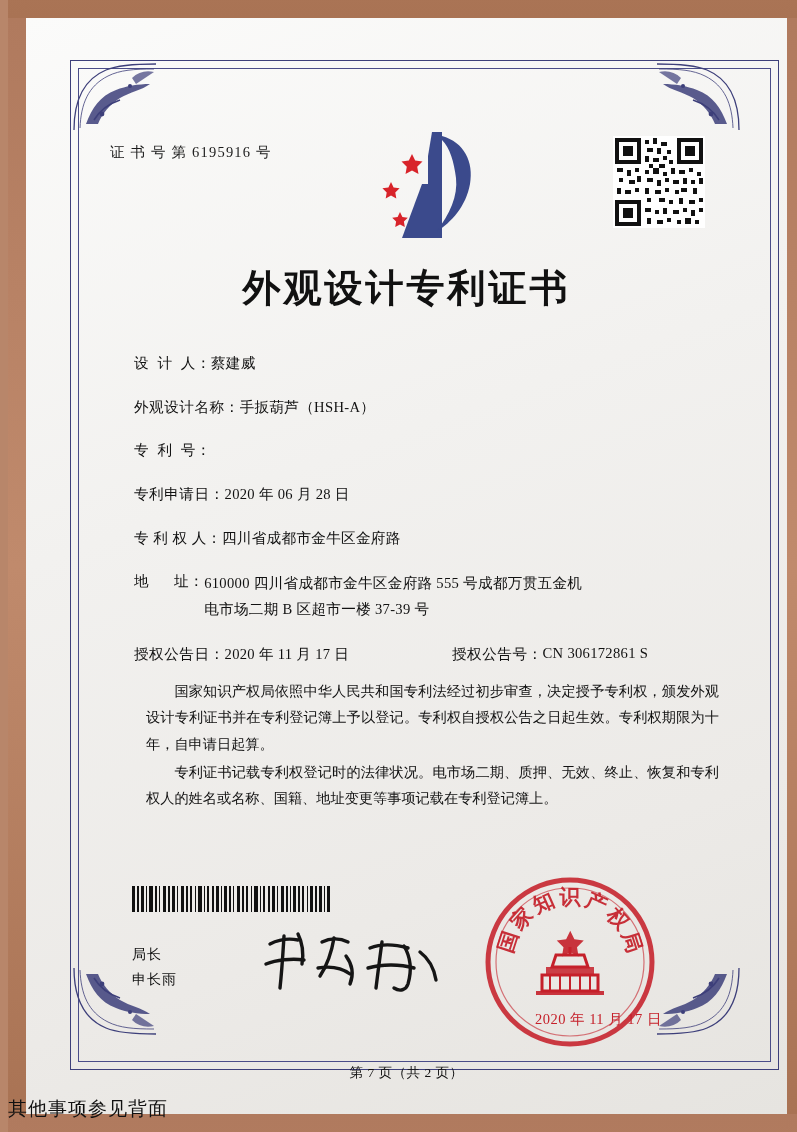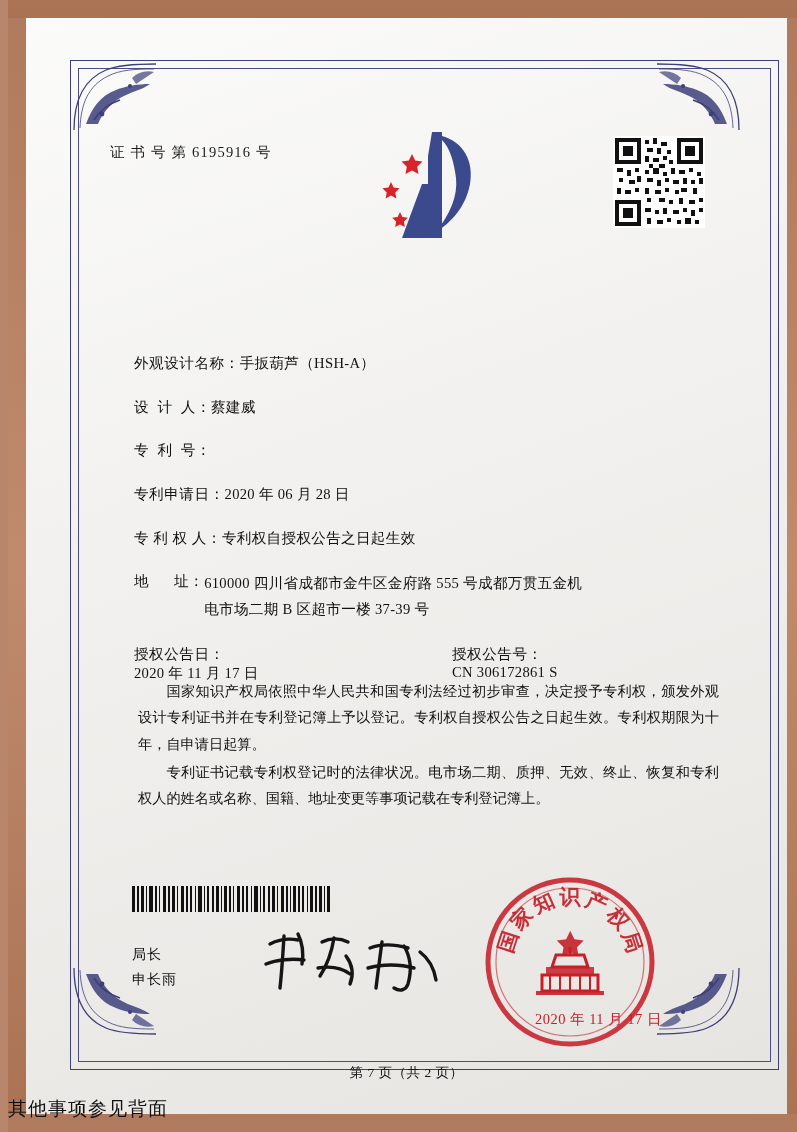--- a/index.html
+++ b/index.html
@@ -361,6 +361,7 @@
       </svg>
     </div>
 
+    <div class="title">外观设计专利证书</div>
 
     <div class="fields">
       <div class="frow">

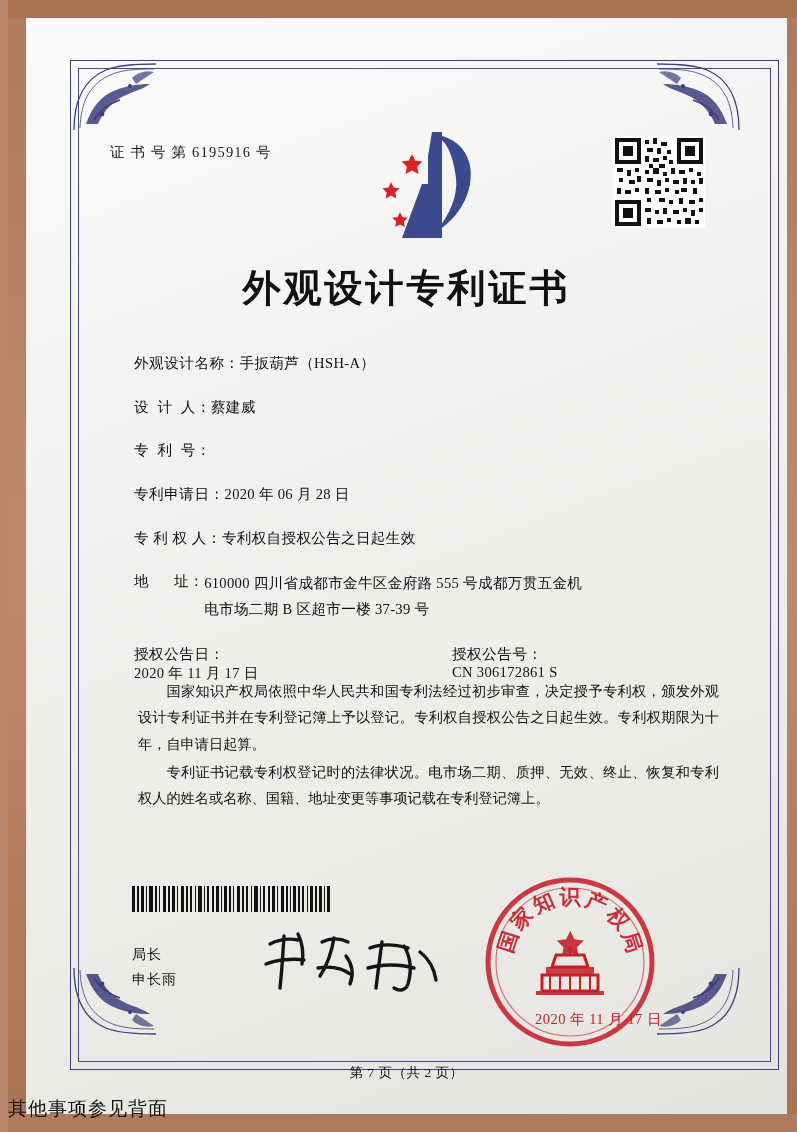--- a/index.html
+++ b/index.html
@@ -365,12 +365,12 @@
 
     <div class="fields">
       <div class="frow">
+        <span class="flabel">设  计  人：</span>
+        <span class="fvalue">蔡建威</span>
+      </div>
+      <div class="frow">
         <span class="flabel">外观设计名称：</span>
         <span class="fvalue">手扳葫芦（HSH-A）</span>
-      </div>
-      <div class="frow">
-        <span class="flabel">设  计  人：</span>
-        <span class="fvalue">蔡建威</span>
       </div>
       <div class="frow">
         <span class="flabel">专  利  号：</span>

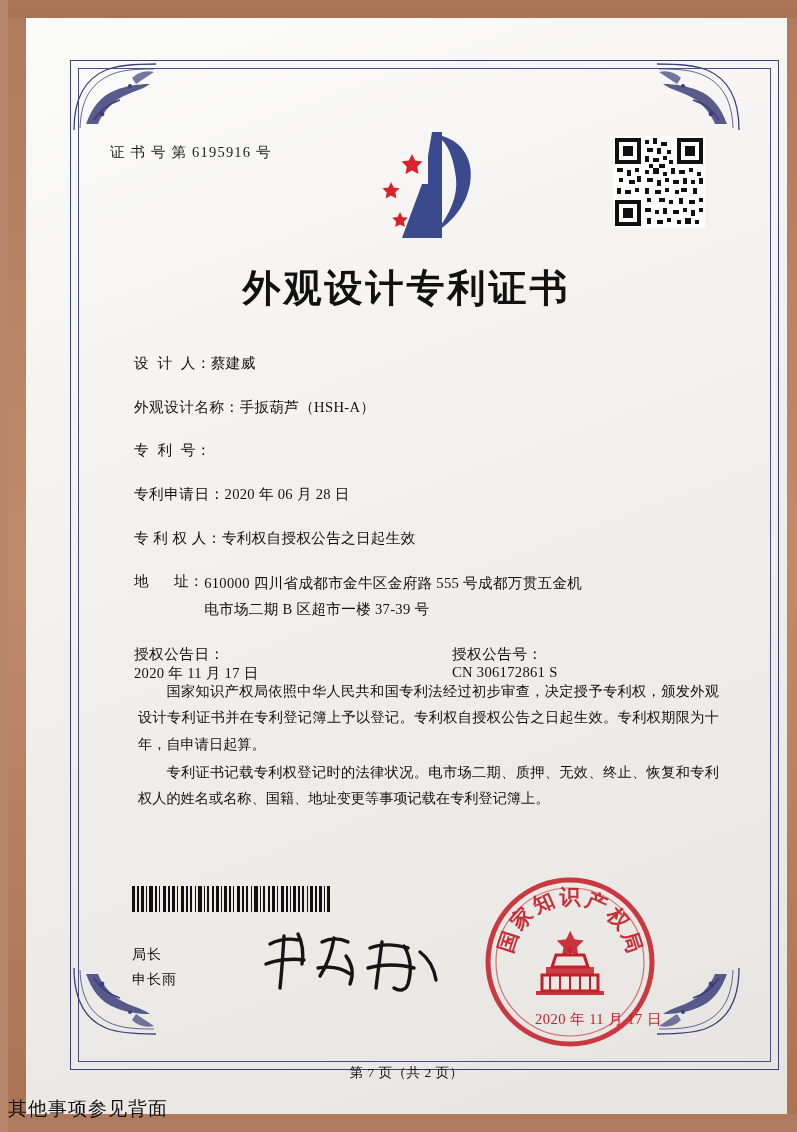--- a/index.html
+++ b/index.html
@@ -381,7 +381,7 @@
       </div>
       <div class="frow">
         <span class="flabel">专 利 权 人：</span>
-        <span class="fvalue">专利权自授权公告之日起生效</span>
+        <span class="fvalue">四川省成都市金牛区金府路</span>
       </div>
       <div class="frow">
         <span class="flabel">地      址：</span>

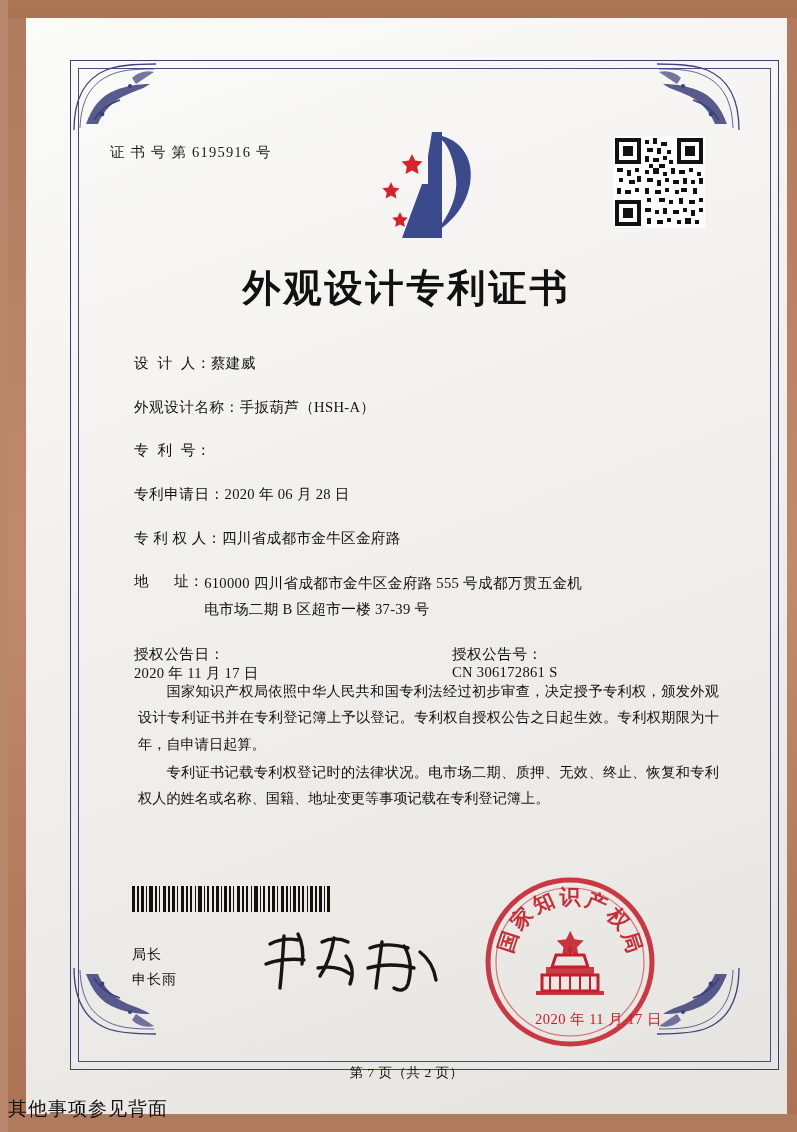--- a/index.html
+++ b/index.html
@@ -135,7 +135,7 @@
     display: flex;
     margin-bottom: 22.5px;
   }
-  .half { display: flex; flex-direction: column; }
+  .half { display: flex; }
   .half:first-child { width: 318px; }
 
   .paras {

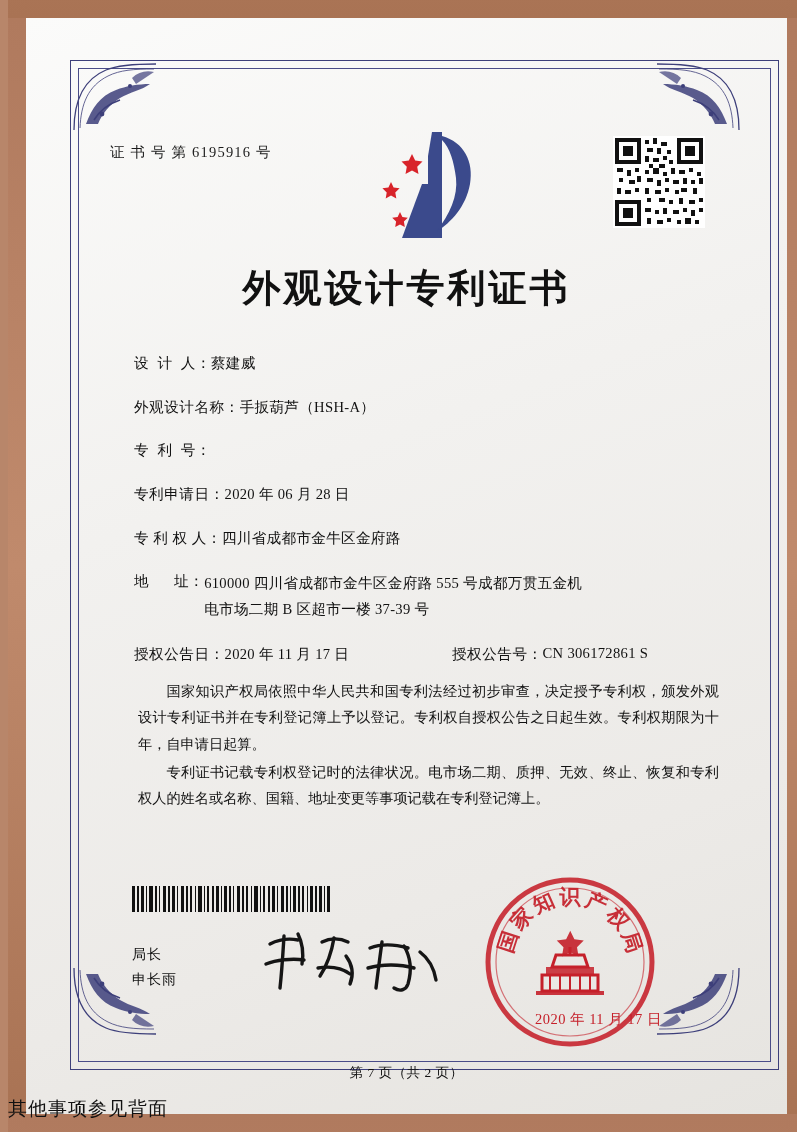--- a/index.html
+++ b/index.html
@@ -148,7 +148,7 @@
     color: #111;
     text-align: justify;
   }
-  .paras p { margin: 0 0 2px 4px; text-indent: 2em; }
+  .paras p { margin: 0 0 2px 12px; text-indent: 2em; }
 
   .barcode {
     position: absolute;

